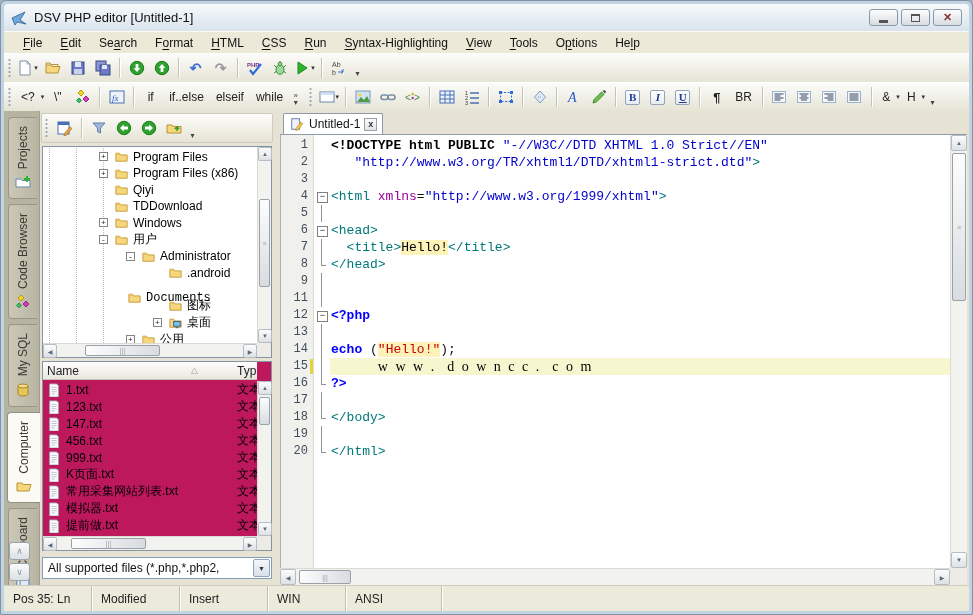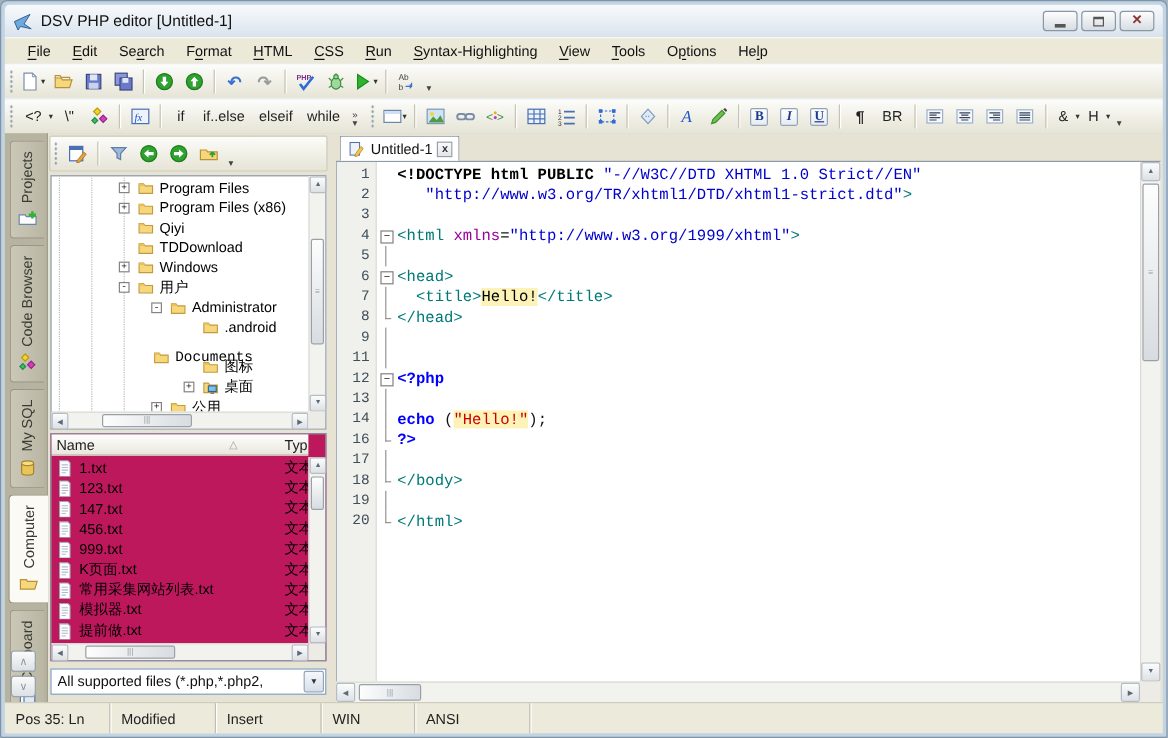--- a/index.html
+++ b/index.html
@@ -891,6 +891,7 @@
             <div class="cline"><span class="no">12</span><span class="fold box"></span><span class="ctext"><span class="tk-ph">&lt;?php</span></span></div>
             <div class="cline"><span class="no">13</span><span class="fold line"></span><span class="ctext"></span></div>
             <div class="cline"><span class="no">14</span><span class="fold line"></span><span class="ctext"><span class="tk-ph">echo</span><span class="tk-p"> (</span><span class="tk-sh">"Hello!"</span><span class="tk-p">);</span></span></div>
+            <div class="cline cur"><span class="no">15</span><span class="chg"></span><span class="fold line"></span><span class="ctext"><span class="tk-p">      </span><span class="tk-w">w w w .  d o w n c c .  c o m</span></span></div>
             <div class="cline"><span class="no">16</span><span class="fold corner"></span><span class="ctext"><span class="tk-ph">?&gt;</span></span></div>
             <div class="cline"><span class="no">17</span><span class="fold line"></span><span class="ctext"></span></div>
             <div class="cline"><span class="no">18</span><span class="fold corner"></span><span class="ctext"><span class="tk-t">&lt;/body&gt;</span></span></div>

